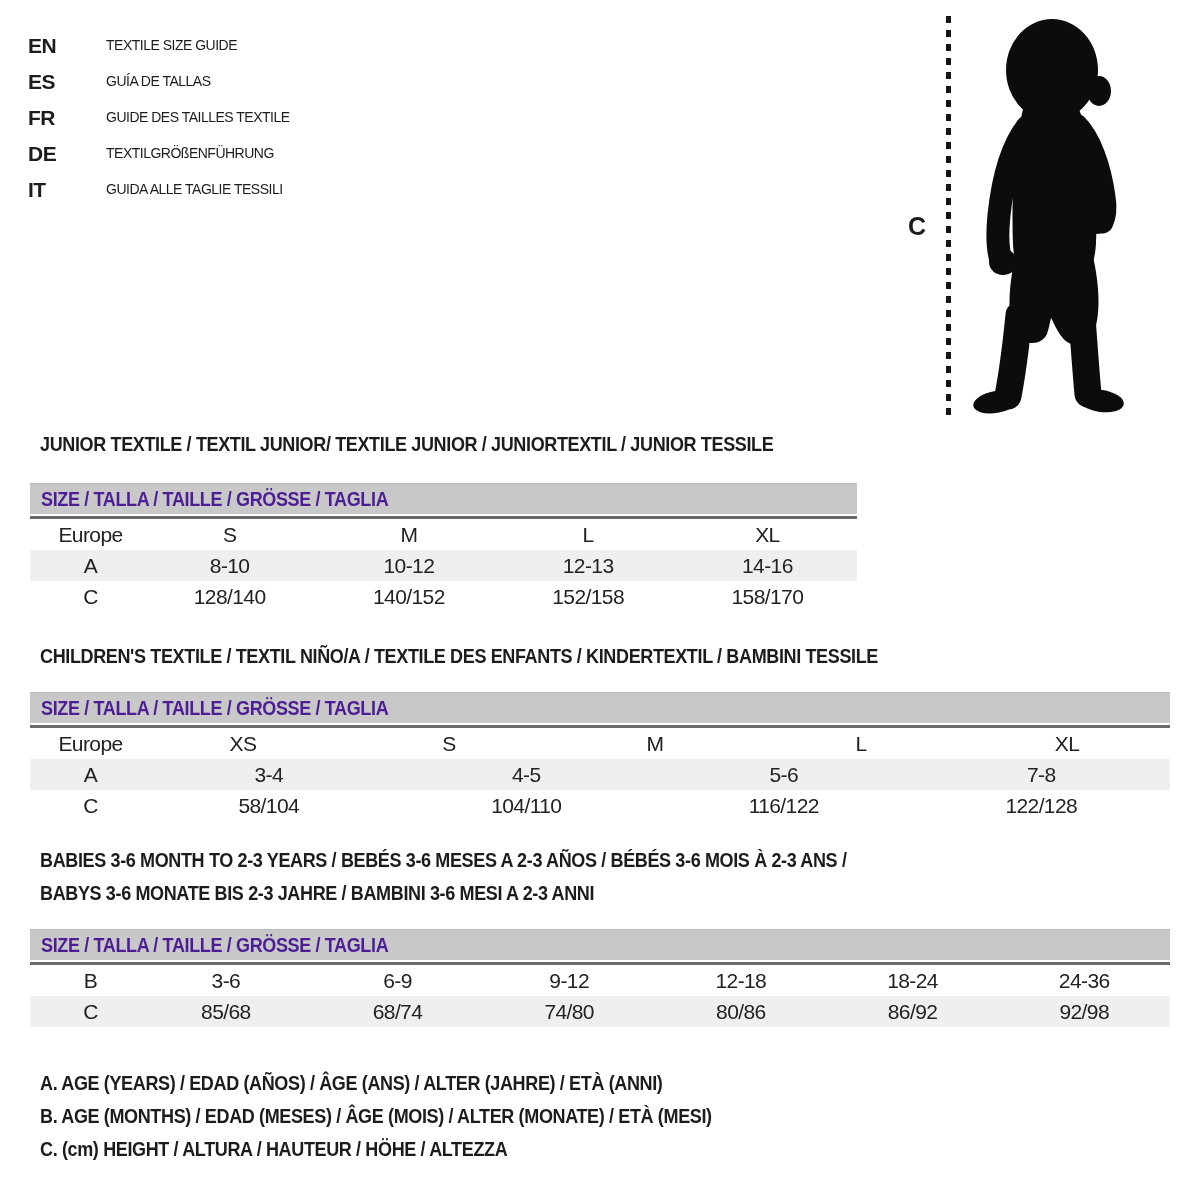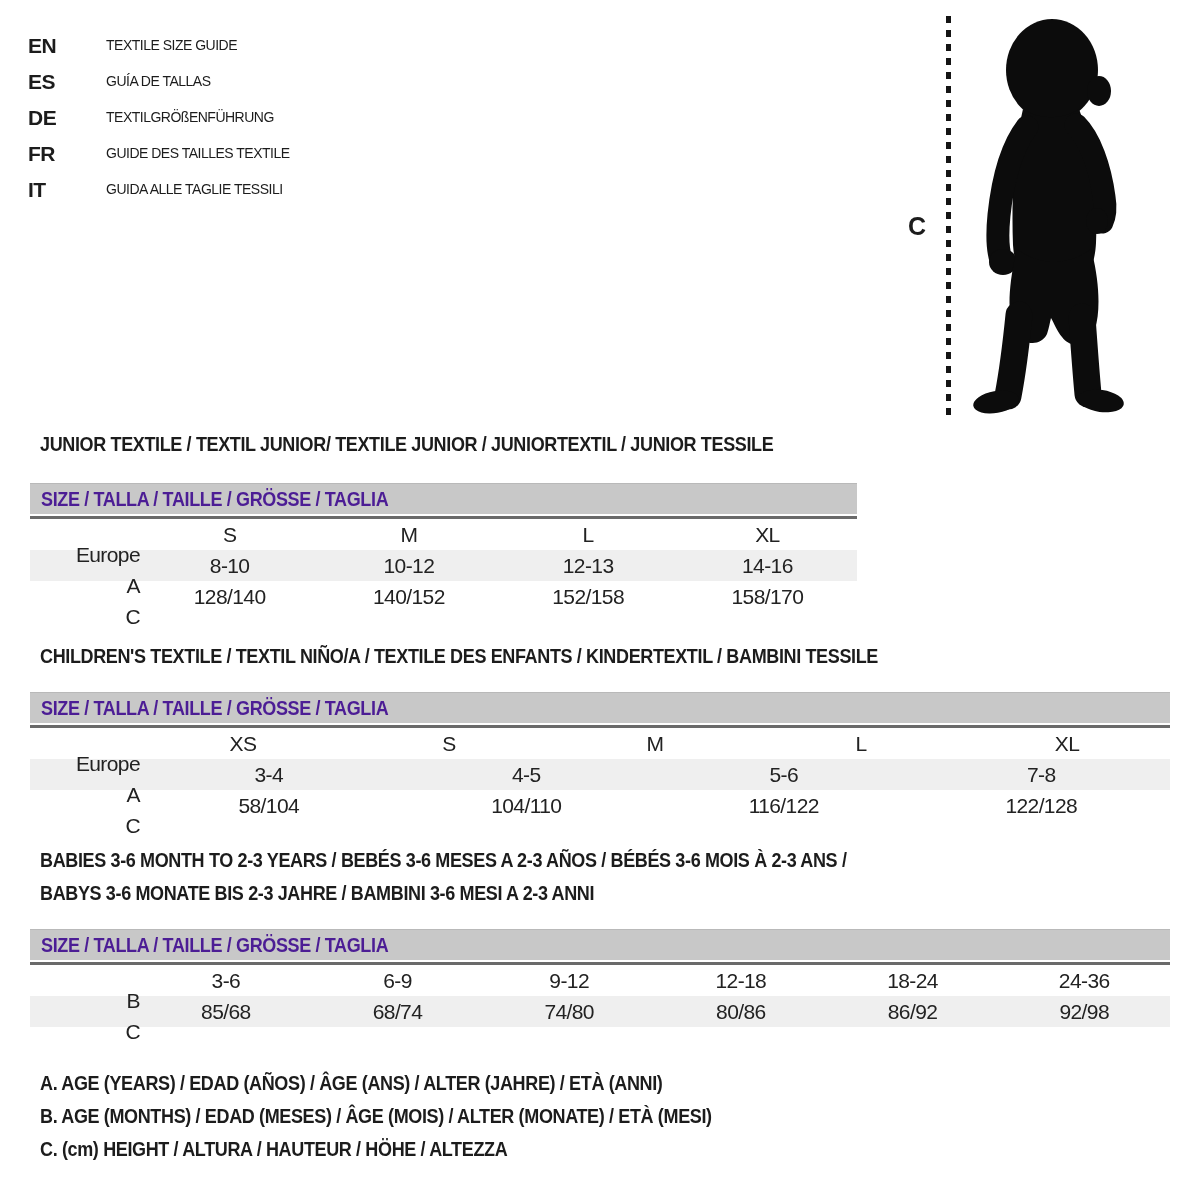--- a/index.html
+++ b/index.html
@@ -56,12 +56,12 @@
     <span class="lang-label">GUÍA DE TALLAS</span>
   </div>
   <div class="lang-row">
+    <span class="lang-code">FR</span>
+    <span class="lang-label">GUIDE DES TAILLES TEXTILE</span>
+  </div>
+  <div class="lang-row">
     <span class="lang-code">DE</span>
     <span class="lang-label">TEXTILGRÖßENFÜHRUNG</span>
-  </div>
-  <div class="lang-row">
-    <span class="lang-code">FR</span>
-    <span class="lang-label">GUIDE DES TAILLES TEXTILE</span>
   </div>
   <div class="lang-row">
     <span class="lang-code">IT</span>

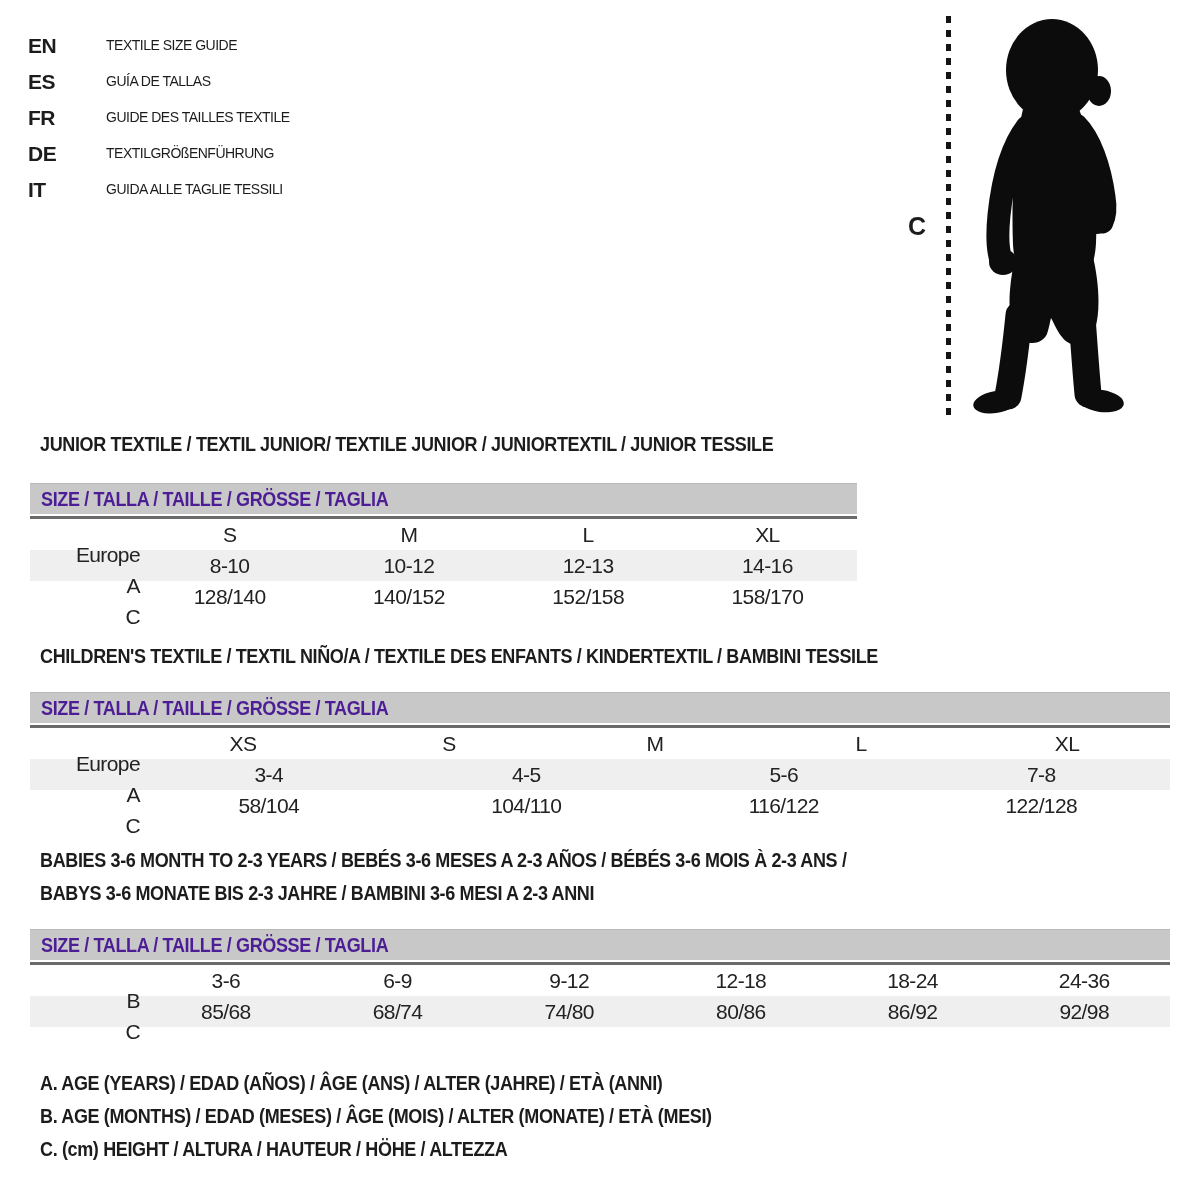--- a/index.html
+++ b/index.html
@@ -36,7 +36,7 @@
   .t-row{display:flex;height:31px;line-height:31px;font-size:21px;font-weight:400;
     letter-spacing:-0.6px;color:#222222;}
   .t-row.striped{background:#efefef;}
-  .row-label{width:110px;padding-left:11px;box-sizing:border-box;text-align:right;margin-top:20px;}
+  .row-label{width:110px;padding-left:11px;box-sizing:border-box;text-align:center;}
   .cell{flex:1;text-align:center;}
 
   

